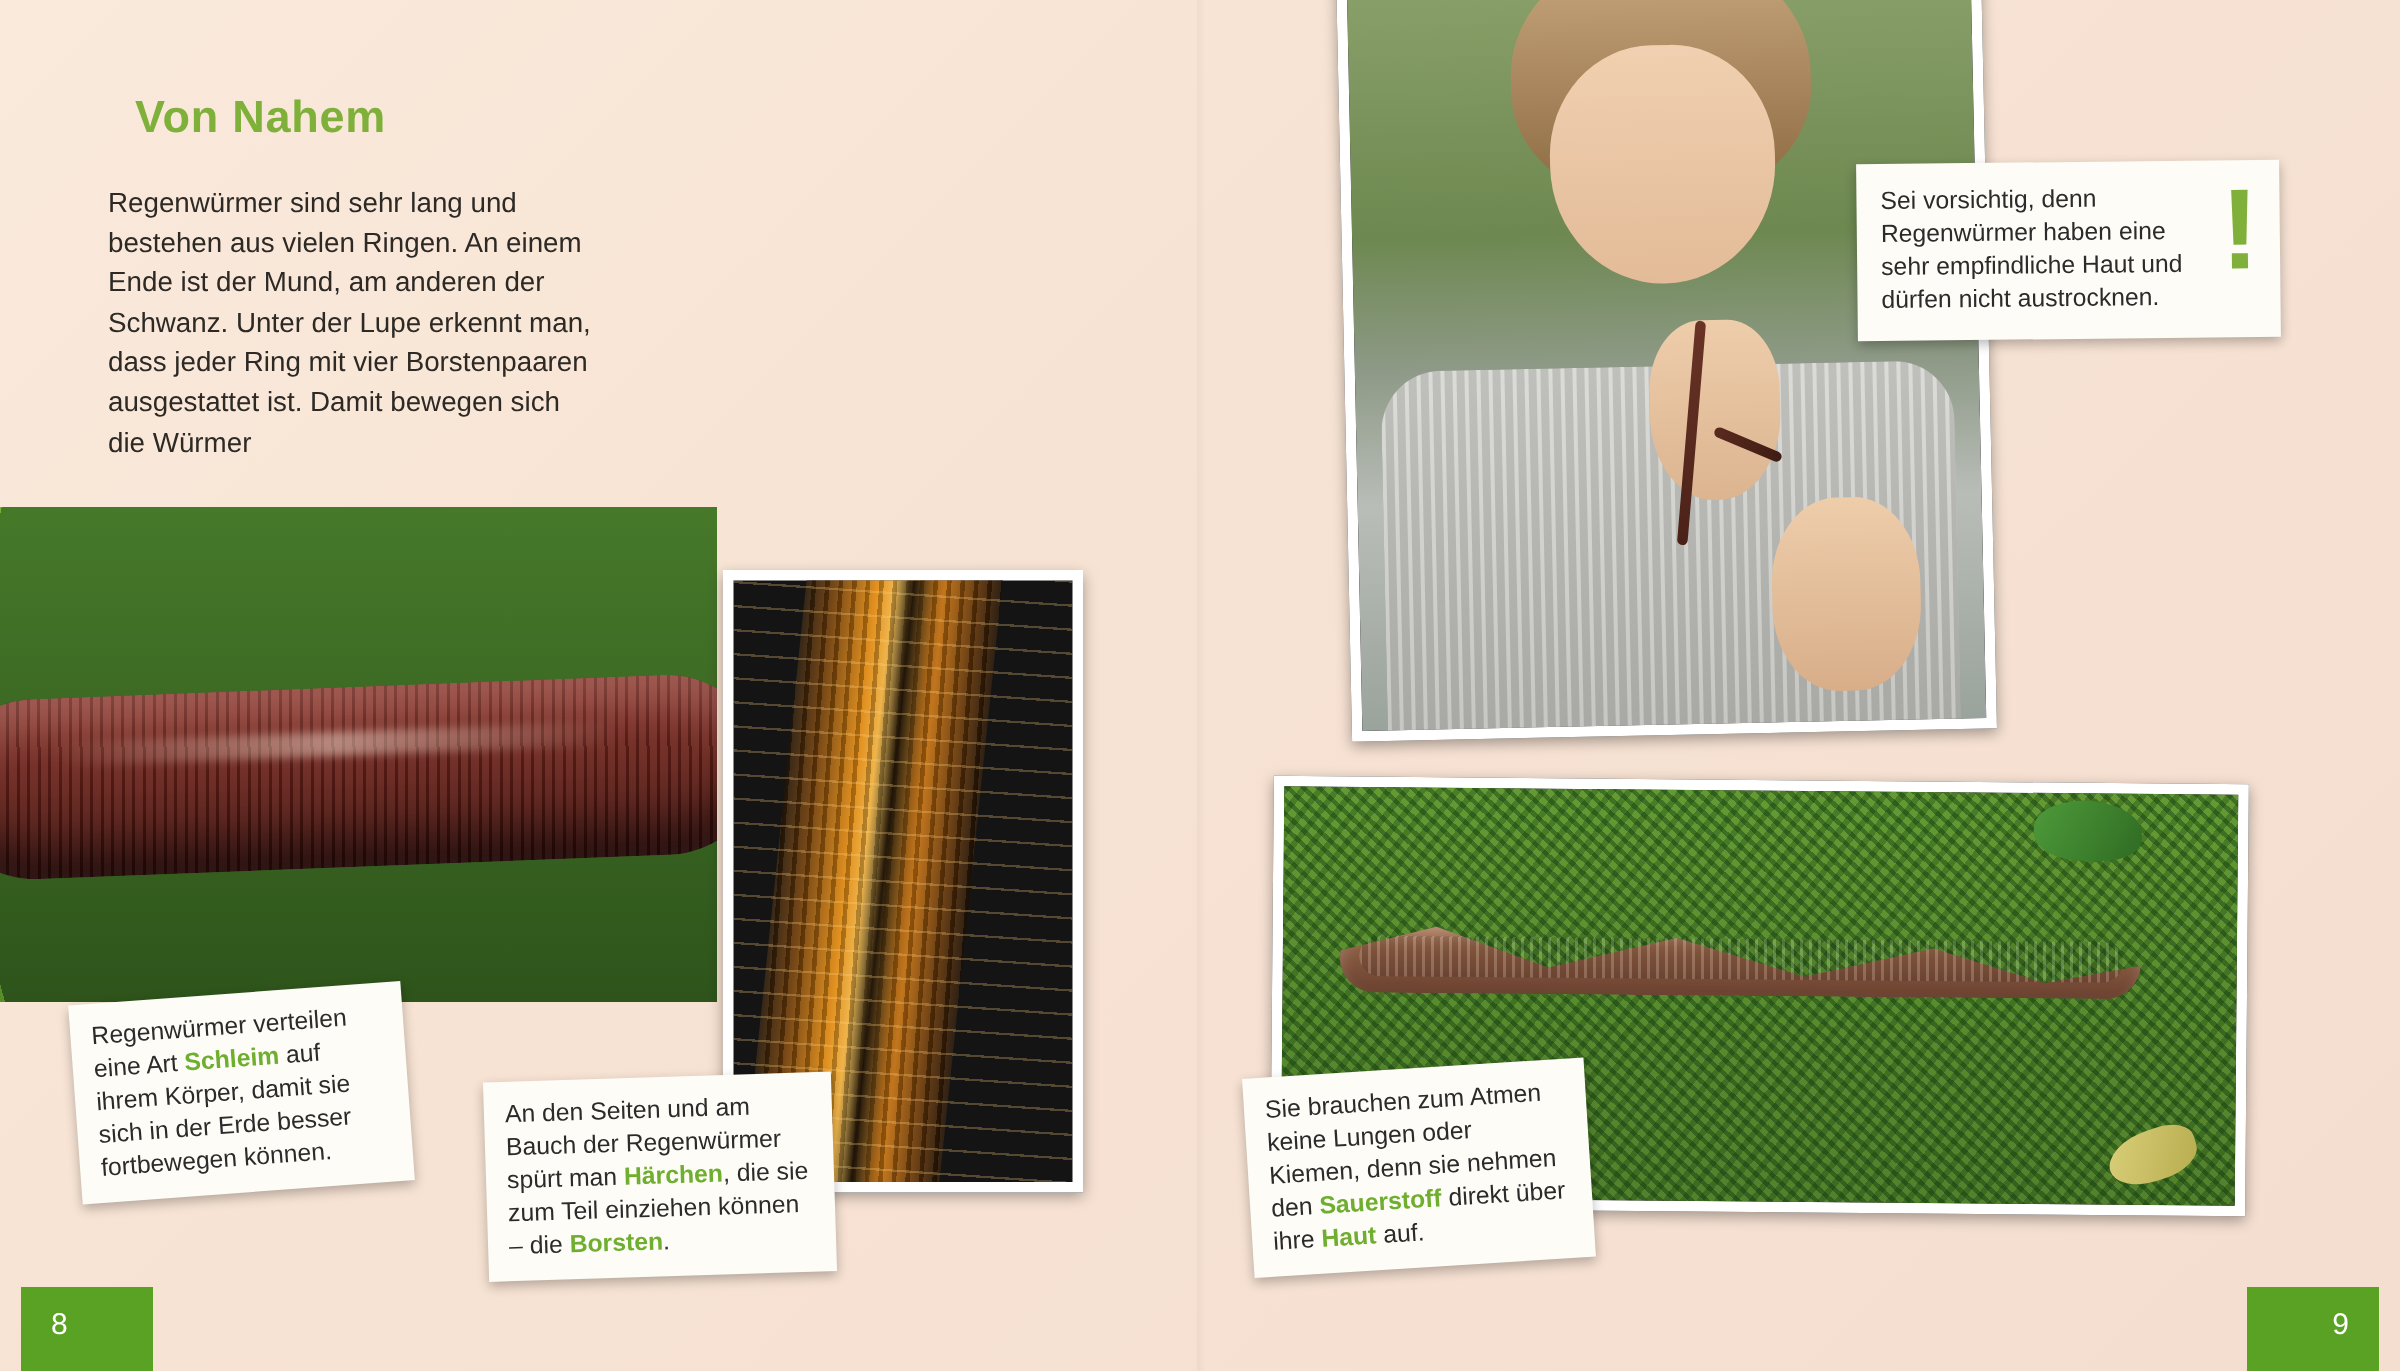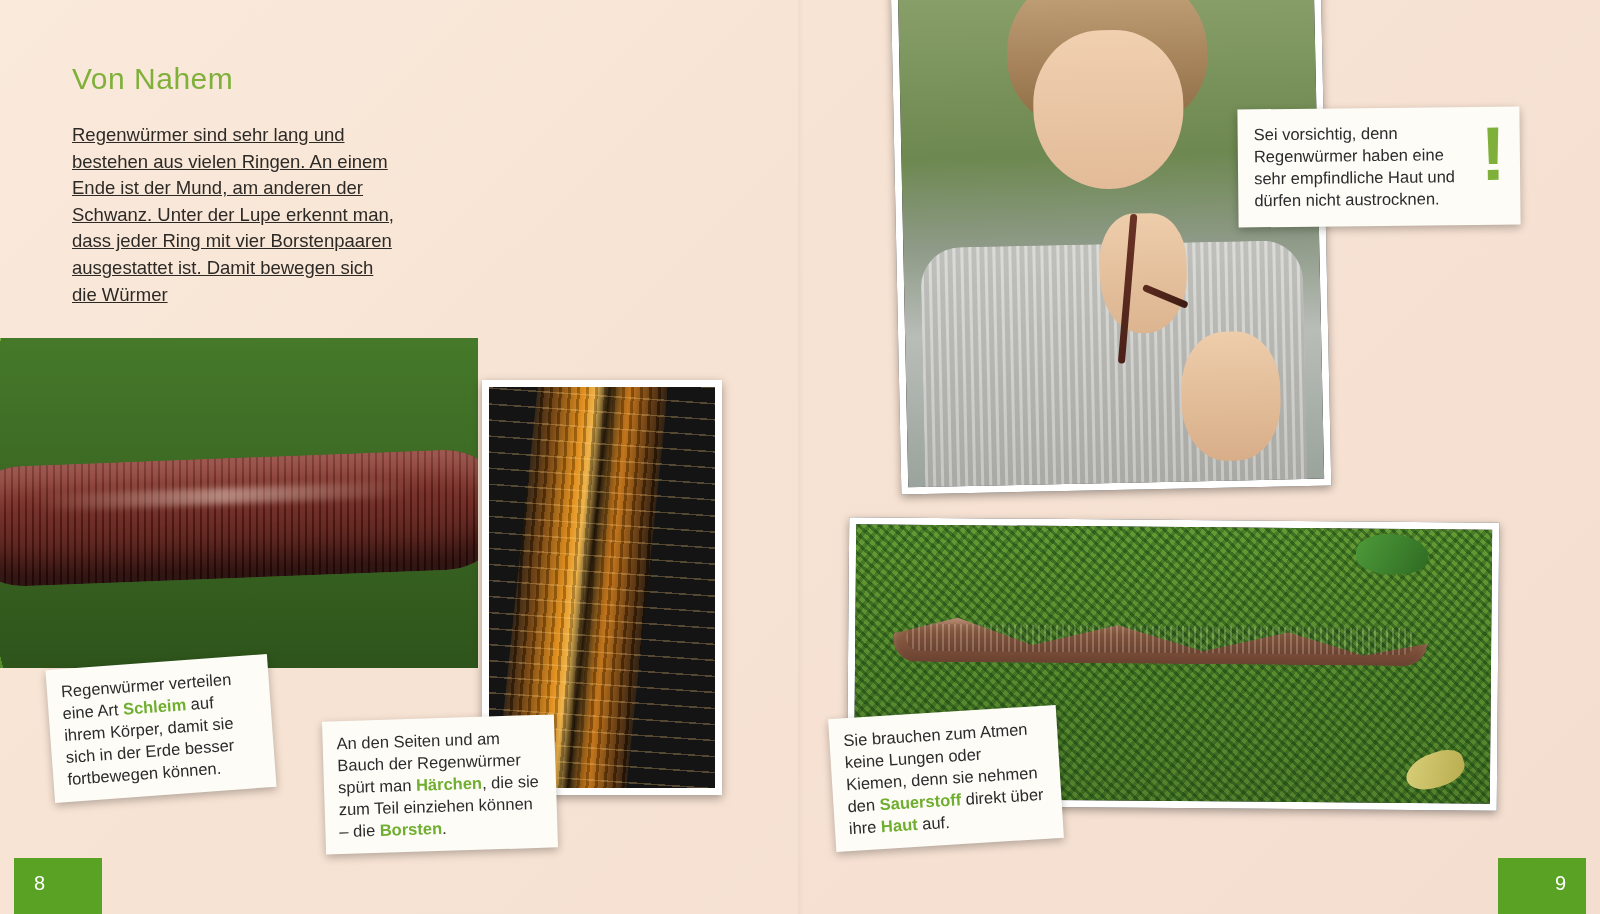--- a/index.html
+++ b/index.html
@@ -19,9 +19,9 @@
   
   .heading {
     position: absolute;
-    left: 72px; top: 62px;
+    left: 90px; top: 62px;
     font-size: 30px;
-    font-weight: normal;
+    font-weight: bold;
     color: #7fb03a;
     letter-spacing: 0.5px;
   }

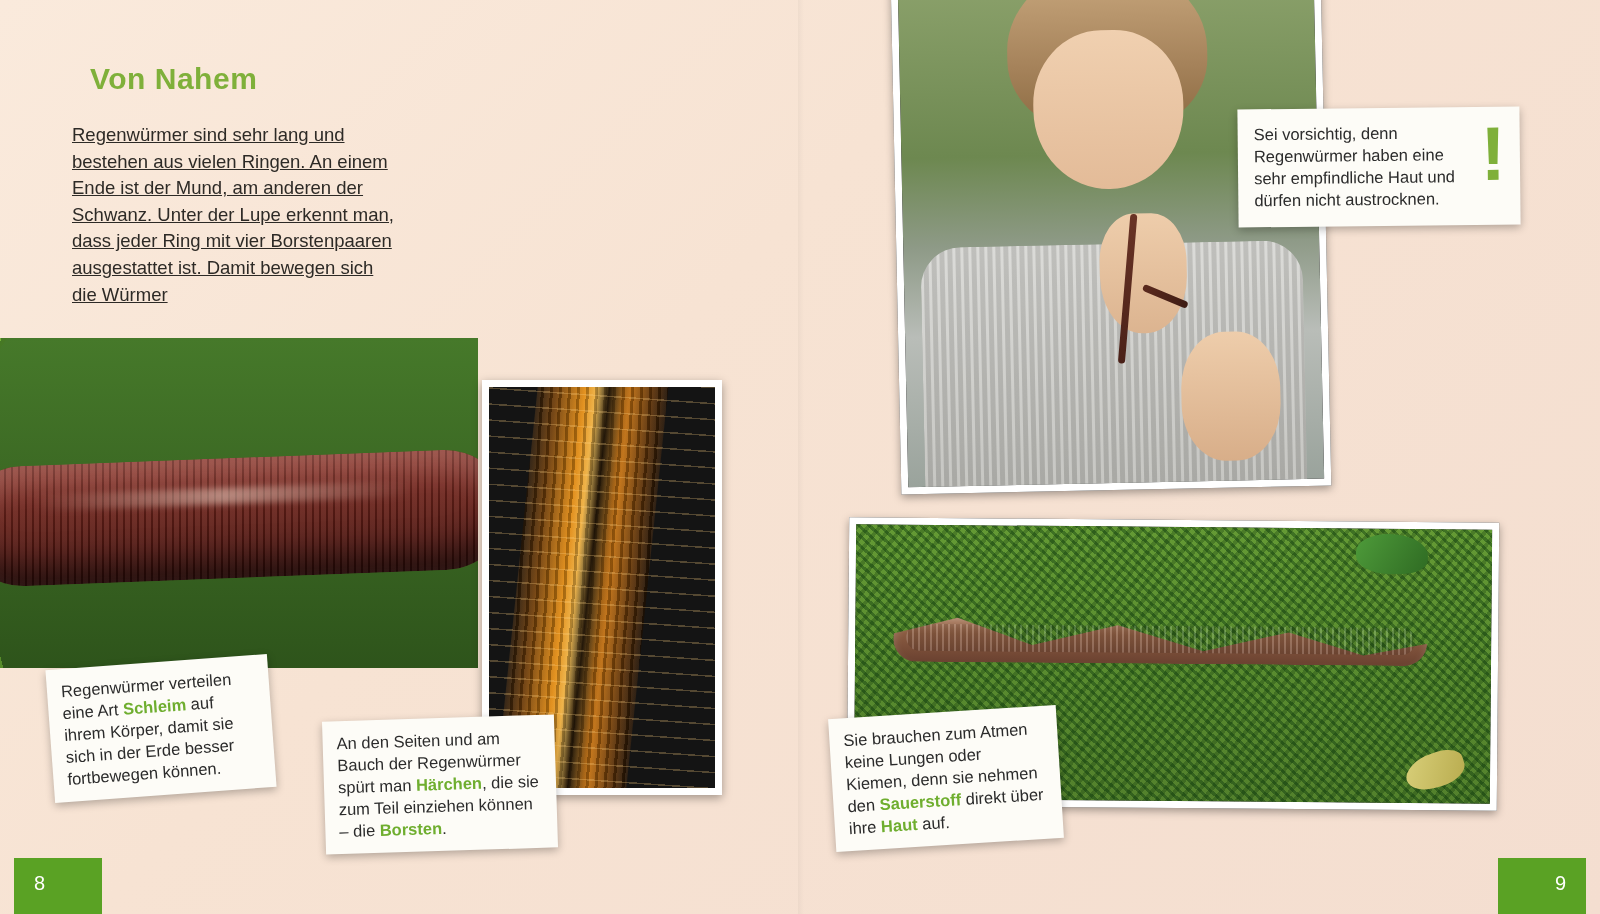--- a/index.html
+++ b/index.html
@@ -32,7 +32,6 @@
     line-height: 26.6px;
     color: #2d2a26;
     white-space: pre-line;
-    text-decoration: underline;
   }
   .col1 { left: 72px; top: 122px; width: 330px; }
   .col2 { left: 412px; top: 122px; width: 300px; }

